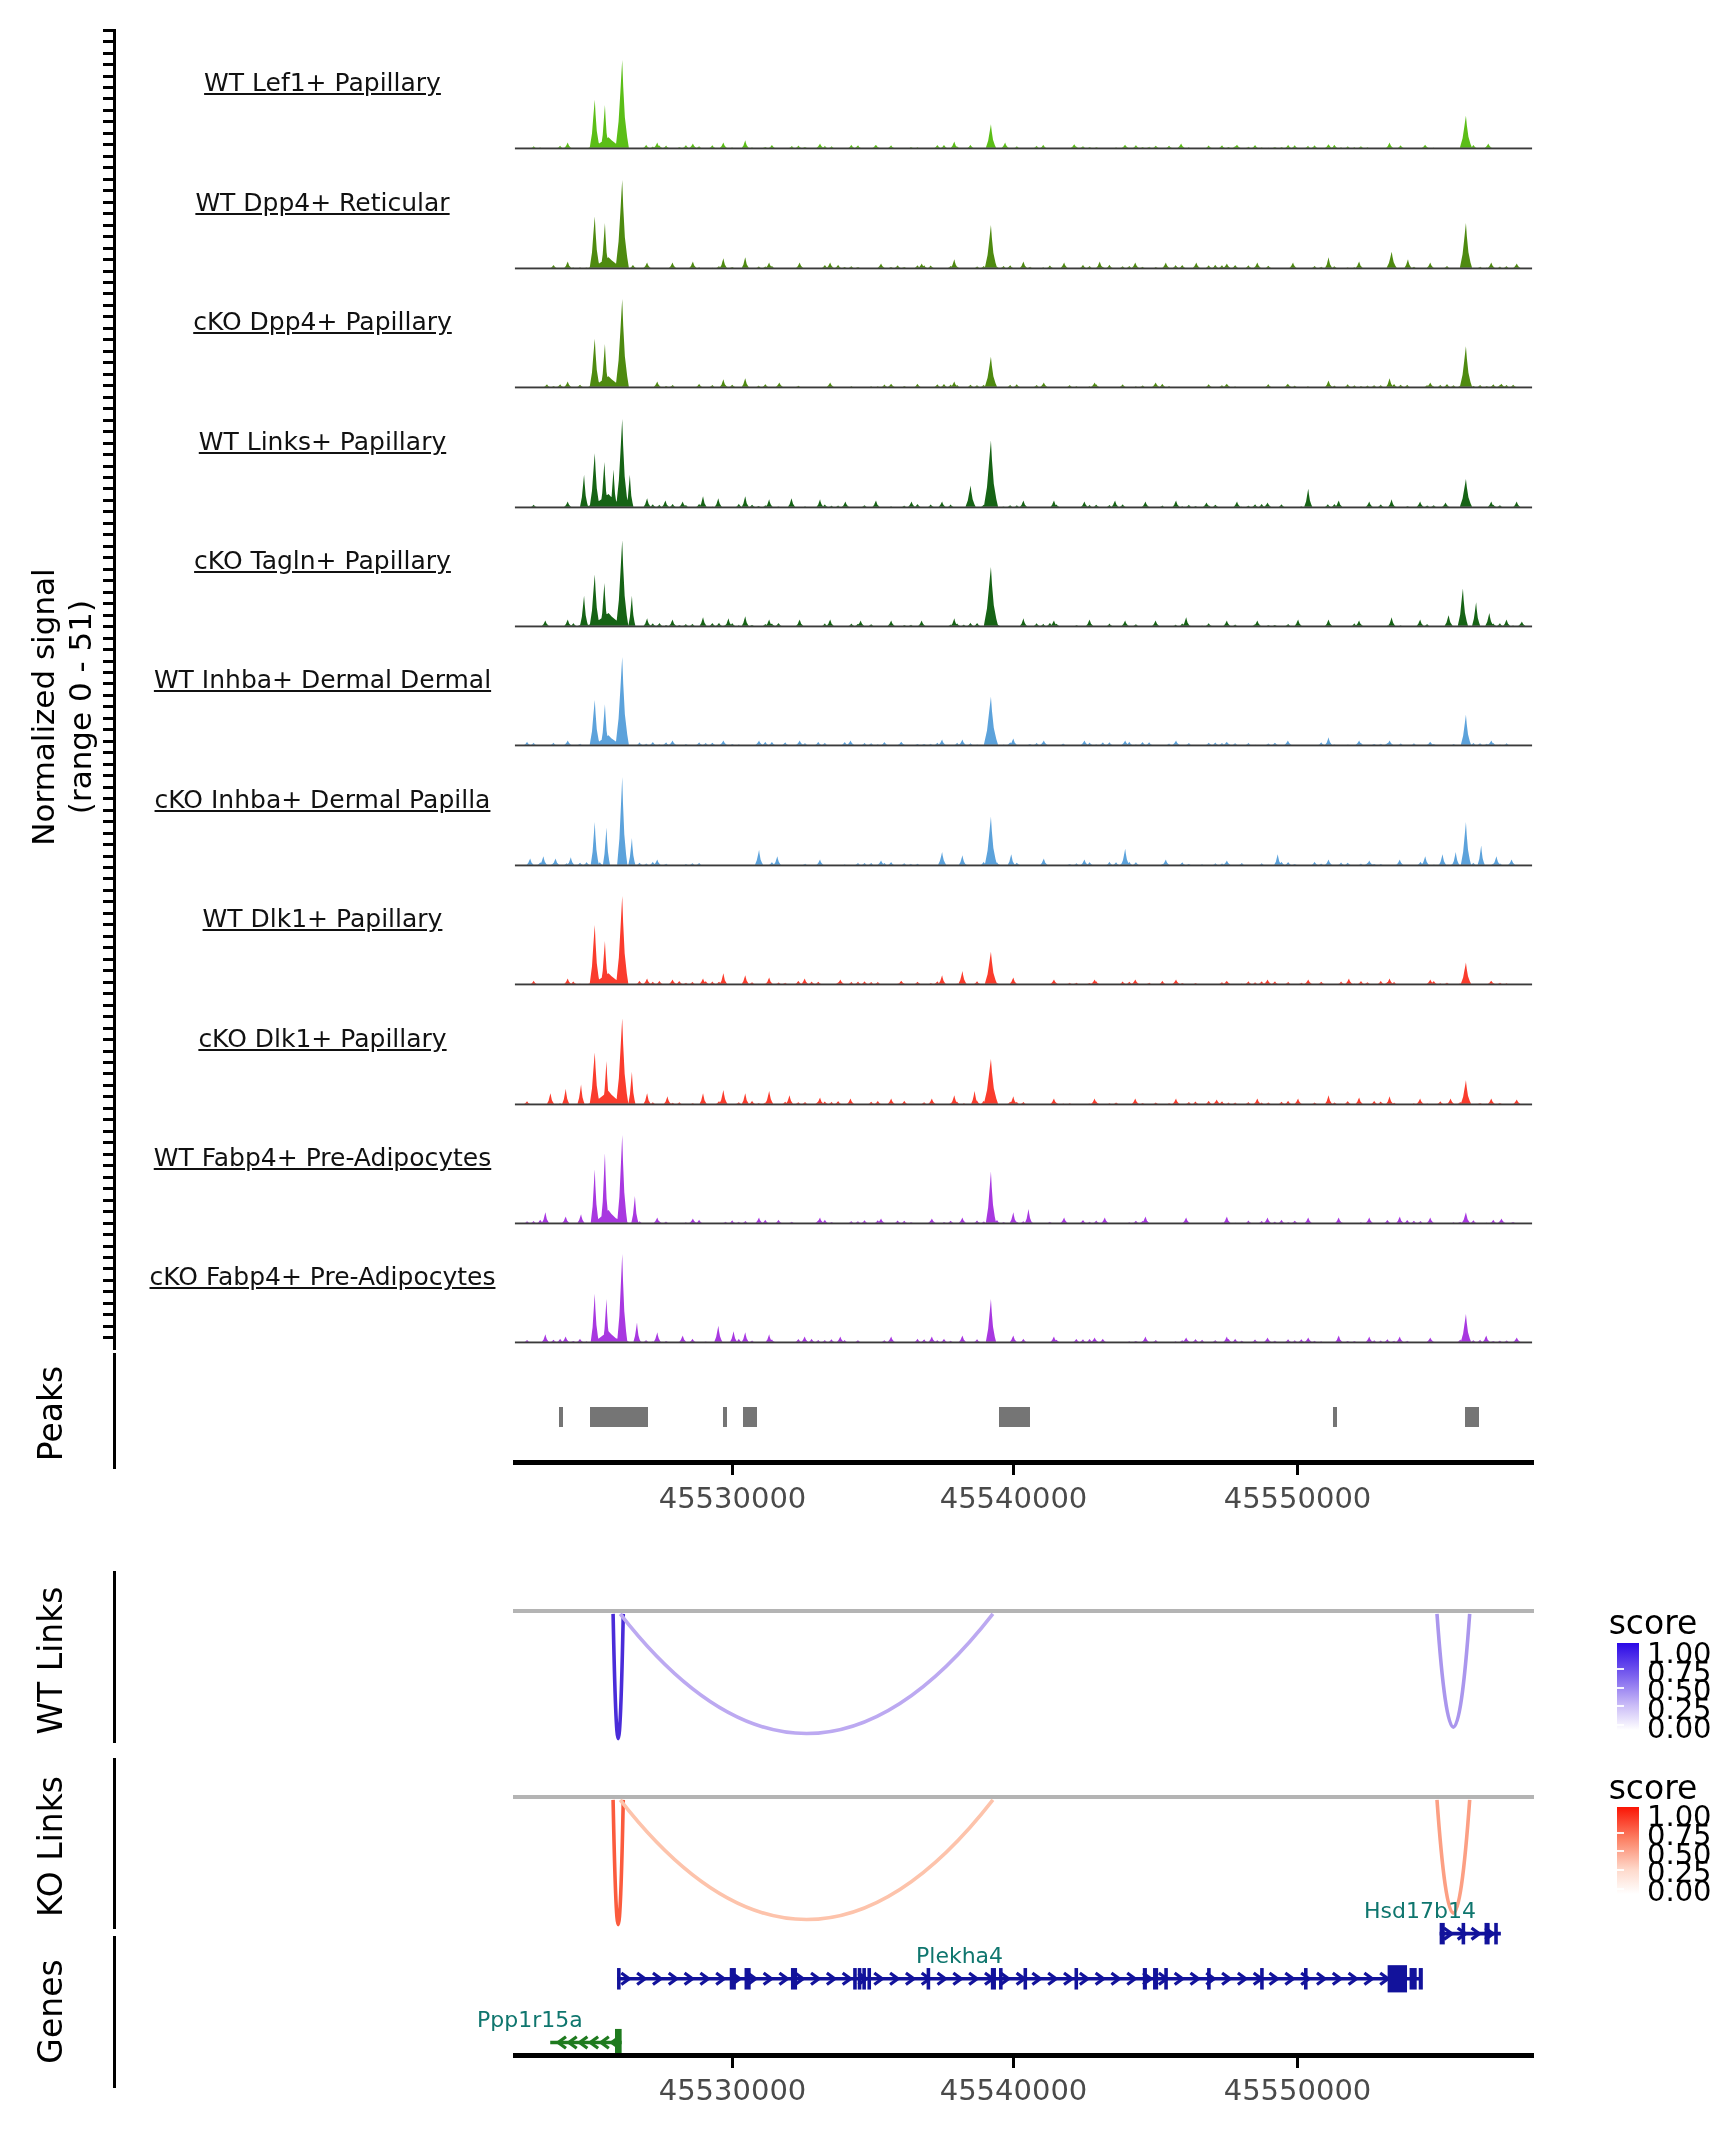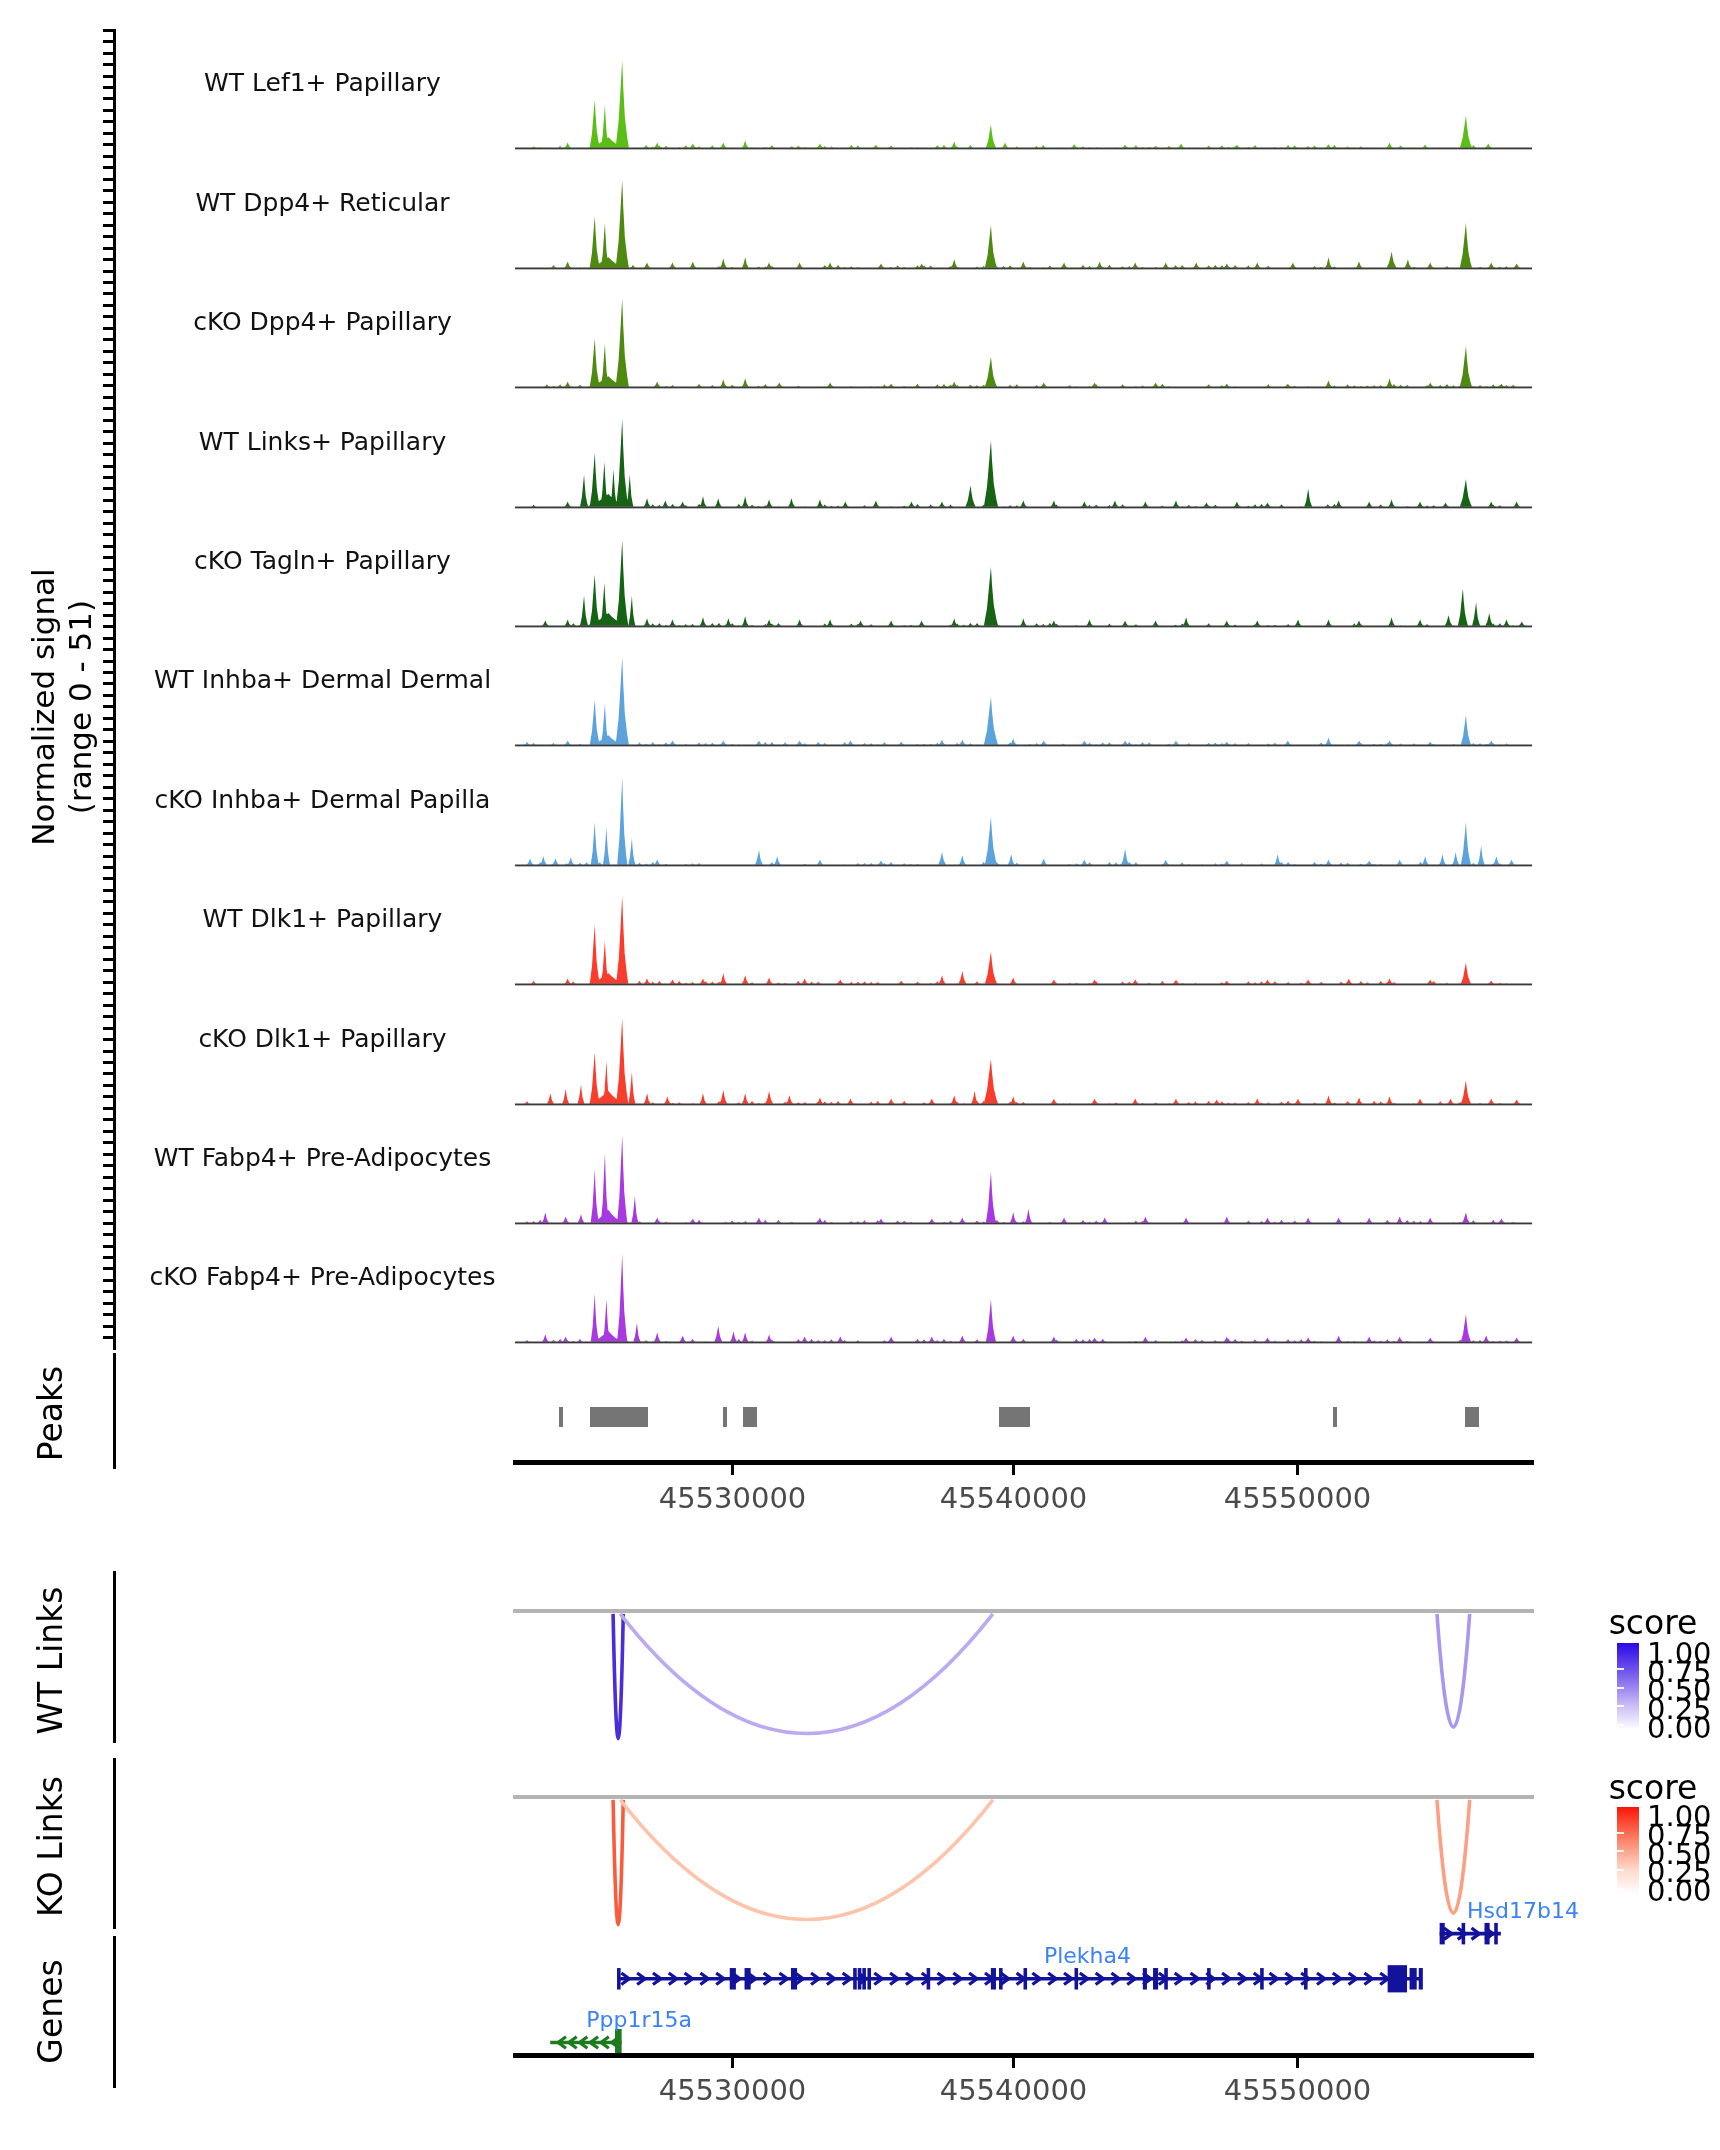--- a/index.html
+++ b/index.html
@@ -5,7 +5,7 @@
   html,body{margin:0;padding:0;background:#ffffff;width:1721px;height:2151px;overflow:hidden;
     font-family:"DejaVu Sans", sans-serif;}
   #root{position:relative;width:1721px;height:2151px;background:#fff;}
-  .track-label{position:absolute;left:86px;width:473px;text-align:center;font-size:25px;color:#111;white-space:nowrap;}
+  .track-label{position:absolute;left:86px;width:473px;text-align:center;font-size:25px;color:#111;white-space:nowrap;text-decoration:underline;}
   .rot-label{position:absolute;width:502px;text-align:center;font-size:33px;color:#000;transform:rotate(-90deg);white-space:nowrap;}
   .ytitle{position:absolute;width:717px;text-align:center;font-size:31px;line-height:37px;color:#000;transform:rotate(-90deg);white-space:nowrap;}
   .vline{position:absolute;width:2.9px;background:#000;}

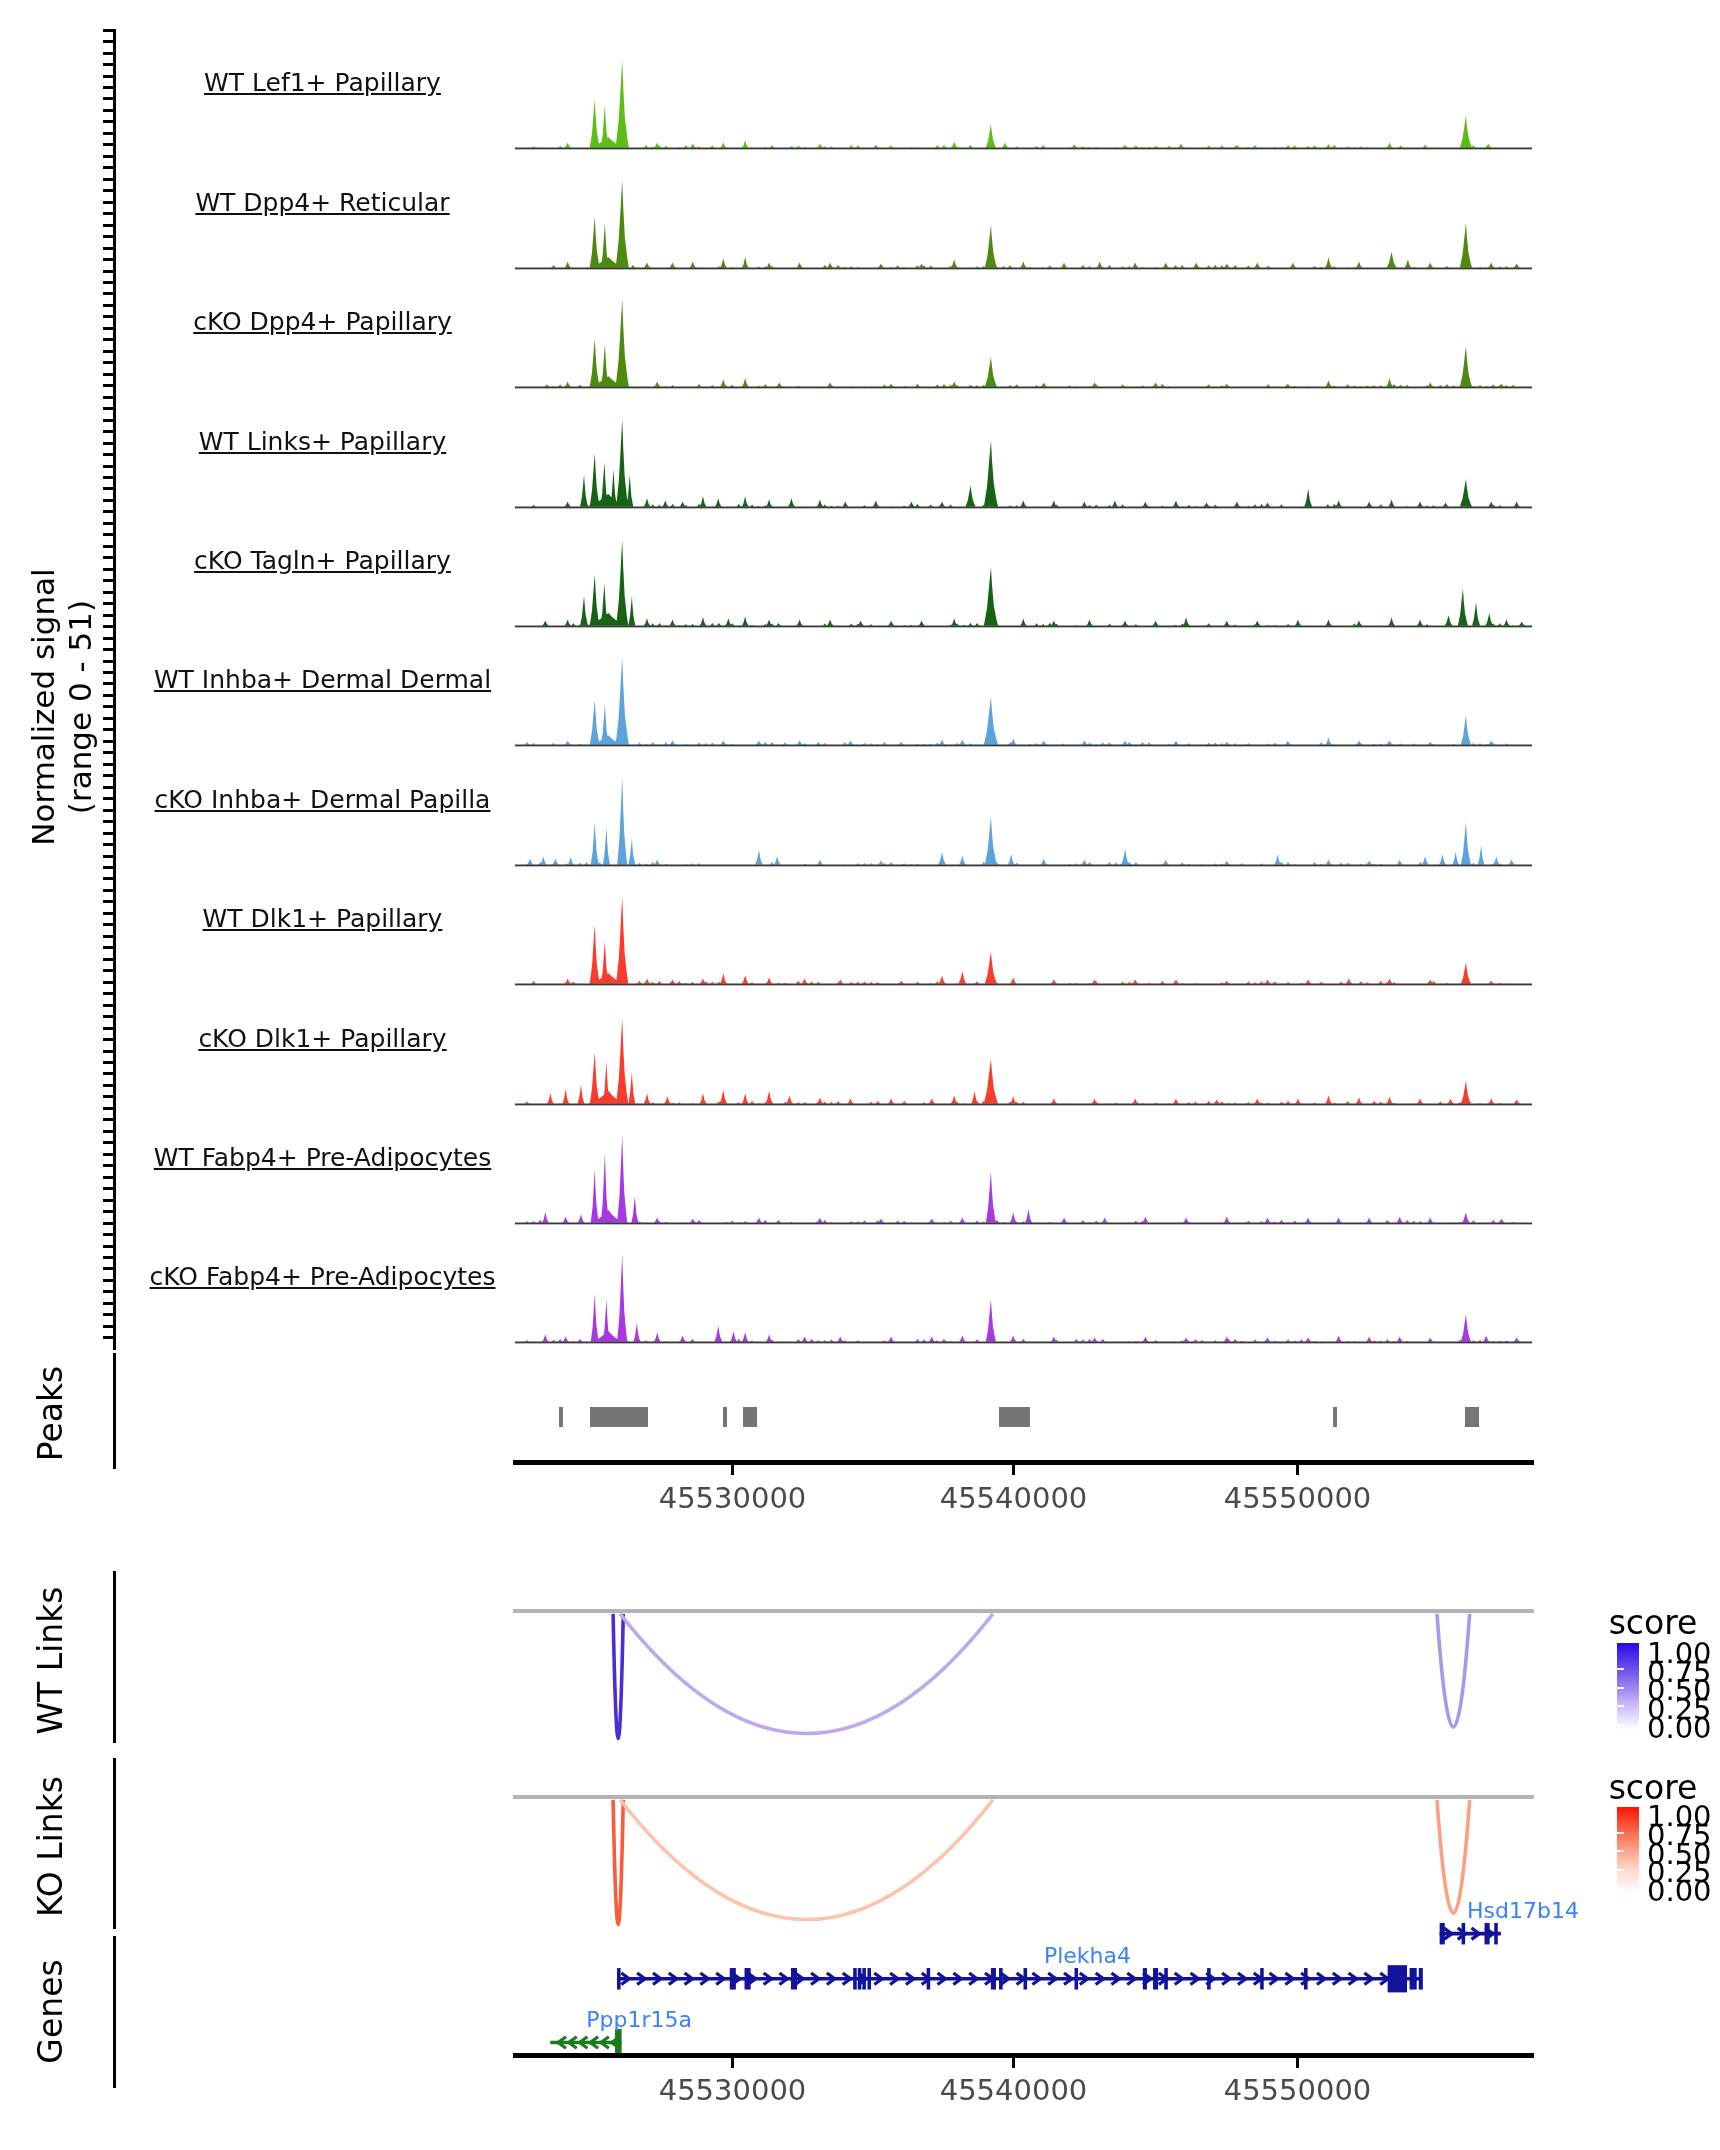--- a/index.html
+++ b/index.html
@@ -19,7 +19,7 @@
   .legend-bar{position:absolute;width:21.5px;height:87px;}
   .legend-lab{position:absolute;font-size:29px;color:#000;white-space:nowrap;}
   .legend-dash{position:absolute;width:7.2px;height:2.2px;background:#ffffff;opacity:.9;}
-  .gene-label{position:absolute;text-align:right;font-size:22px;color:#3b82f6;white-space:nowrap;}
+  .gene-label{position:absolute;text-align:left;font-size:22px;color:#0f766e;white-space:nowrap;}
   .xtitle{position:absolute;width:574px;text-align:center;font-size:33px;color:#000;}
   svg{position:absolute;overflow:visible;}
 </style>

